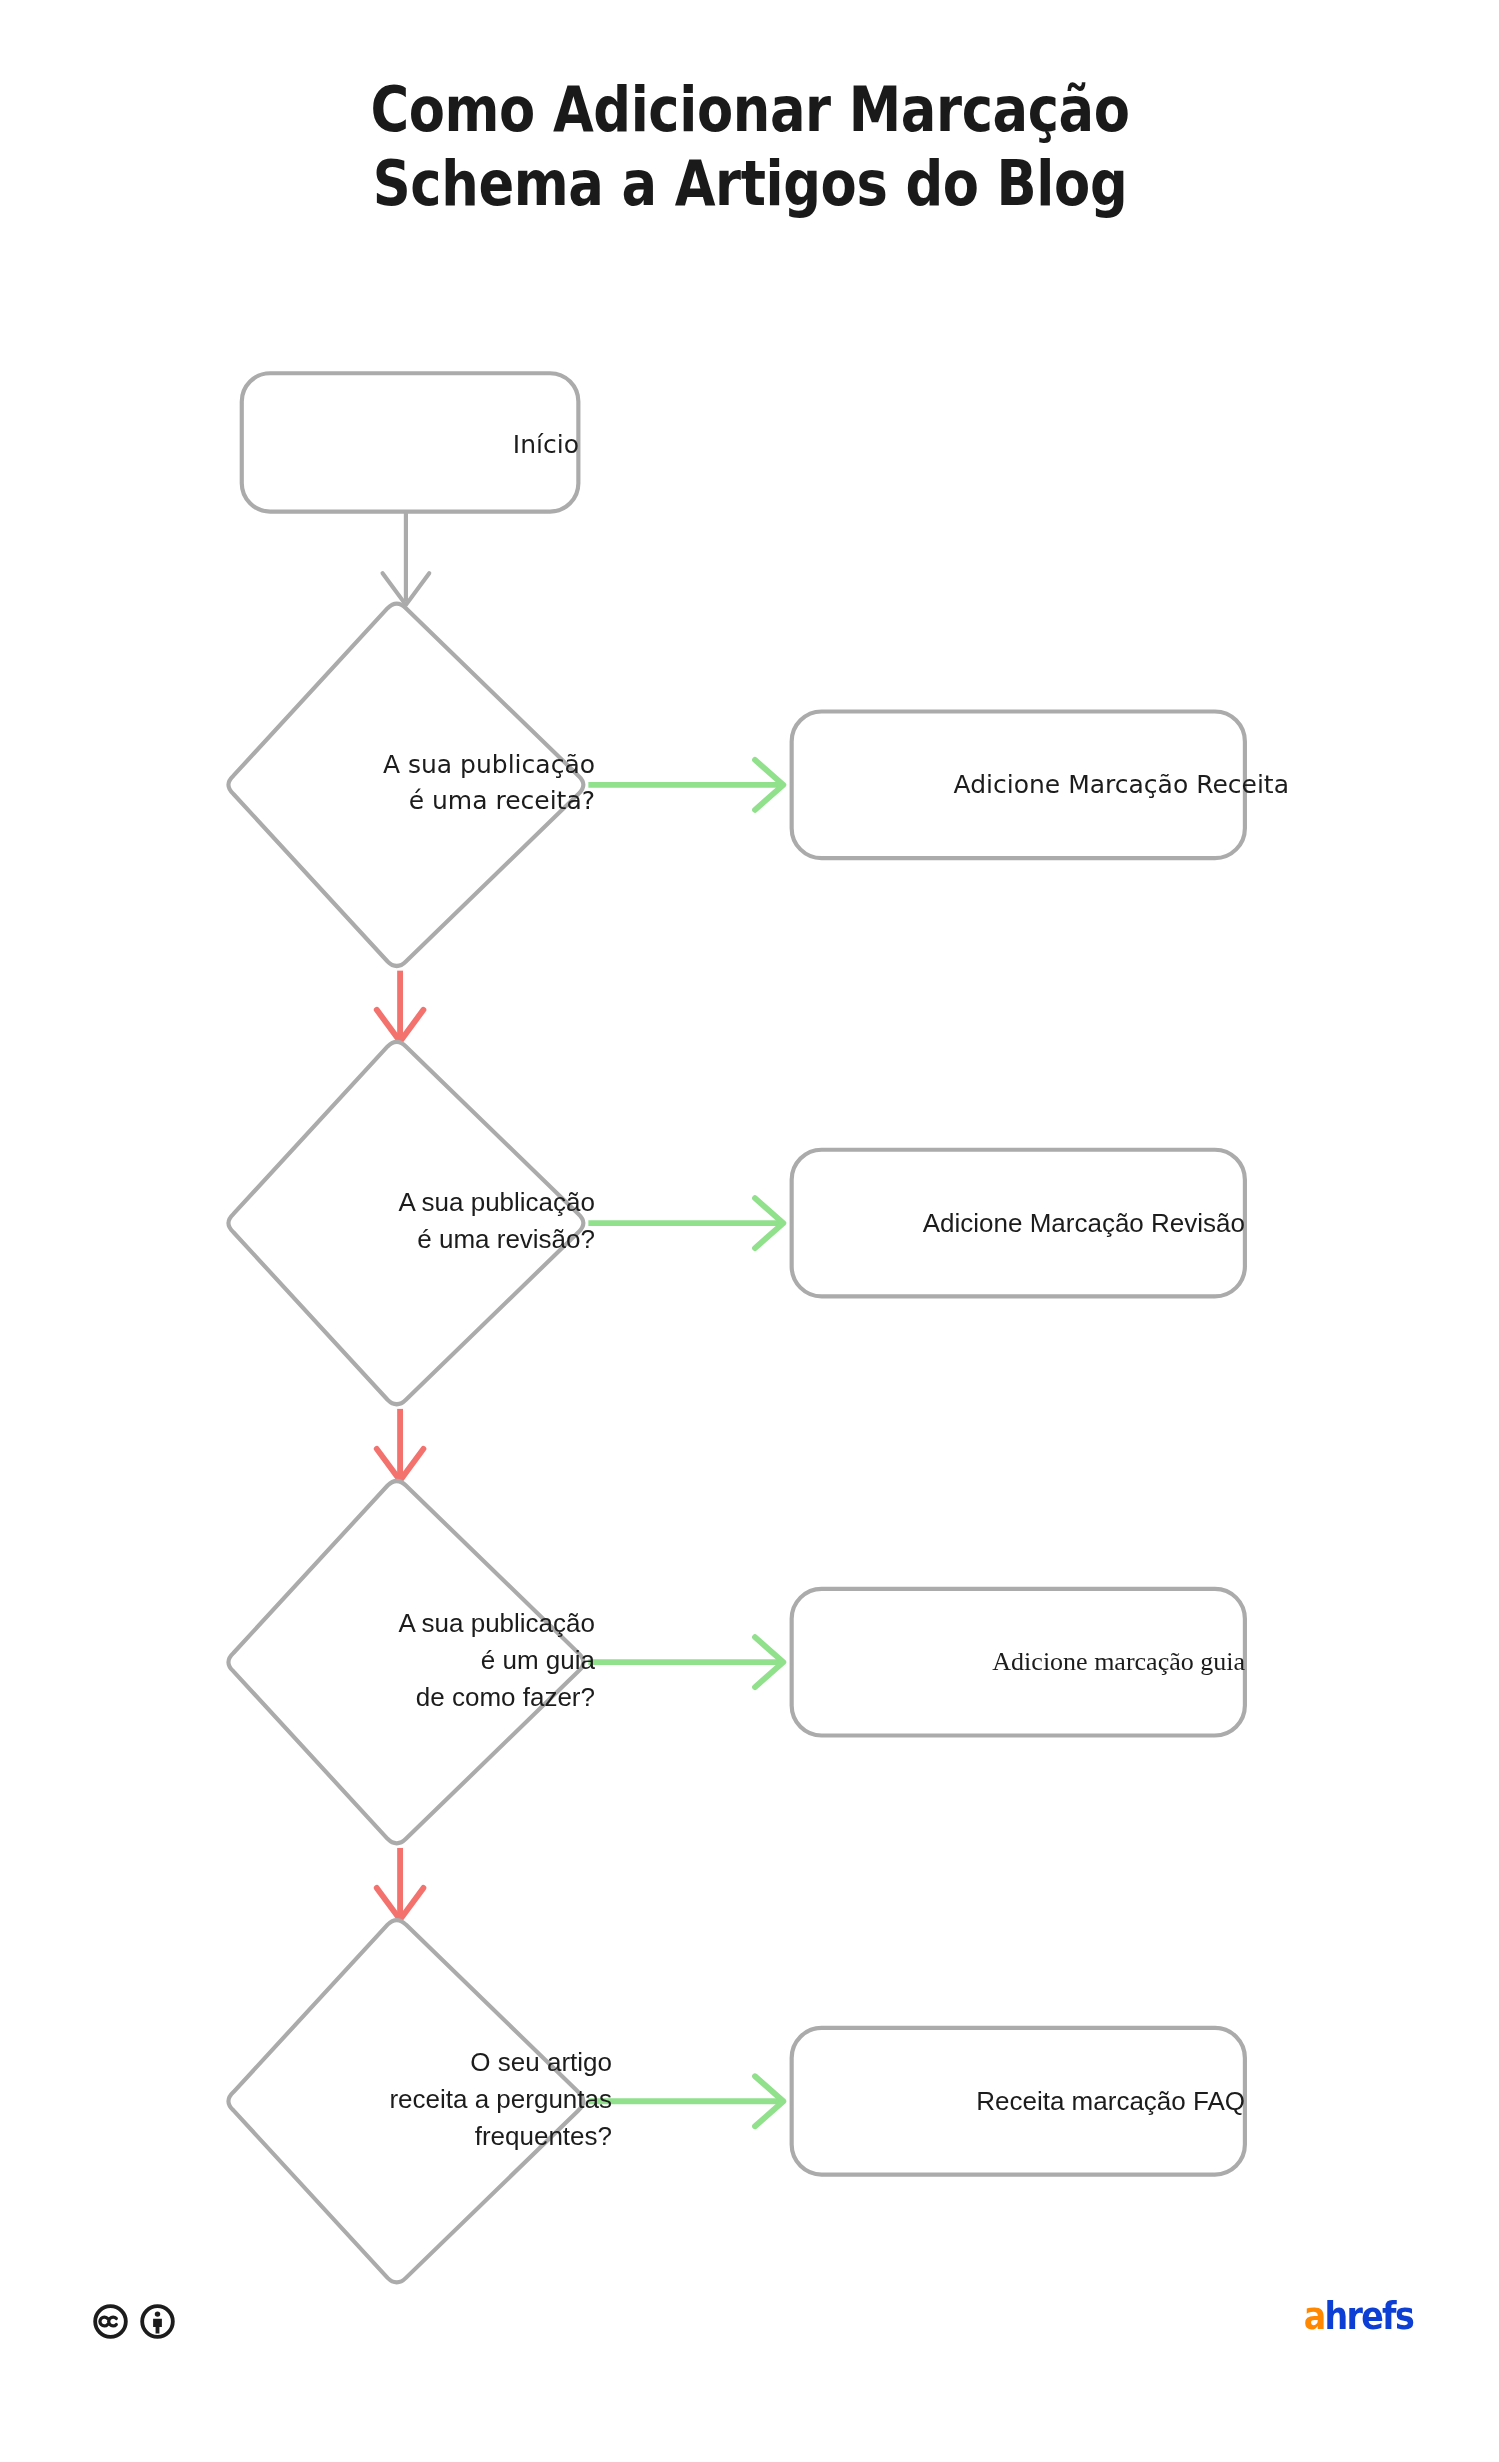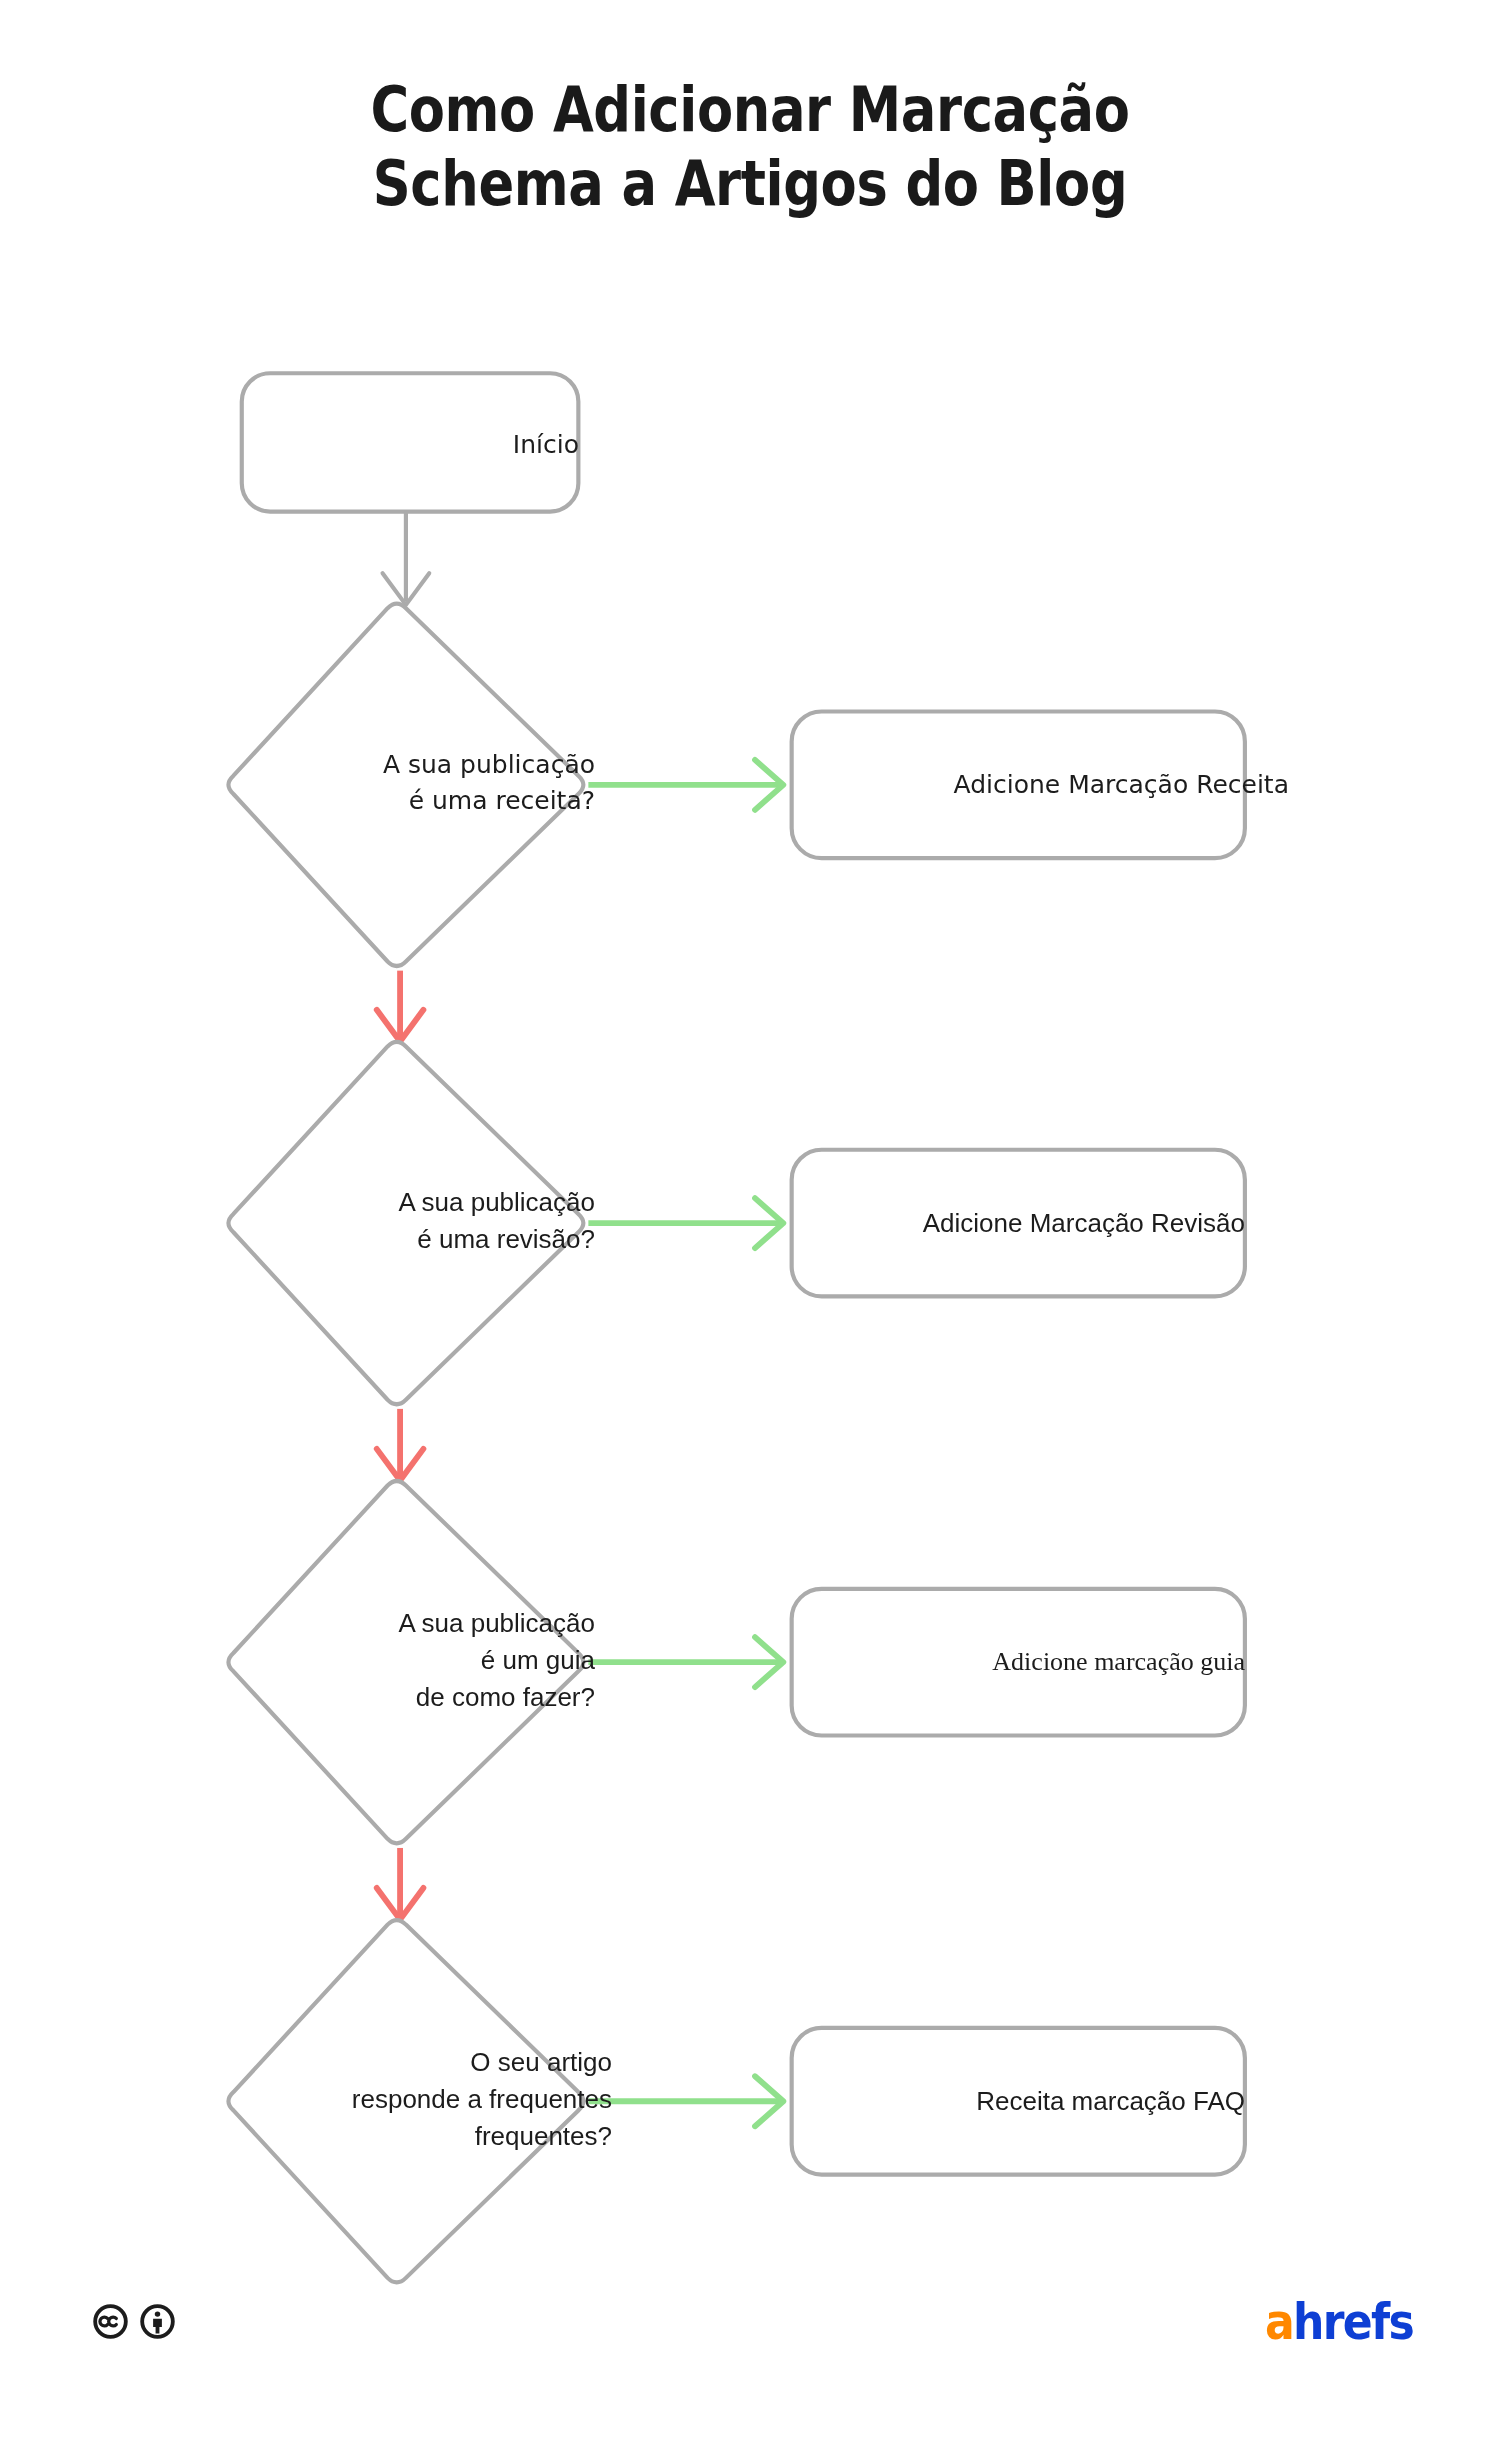--- a/index.html
+++ b/index.html
@@ -171,7 +171,7 @@
 <div class="node-label lbl-soft" style="left:792px; top:1644px; width:453px;font-family:Liberation Serif, serif;">Adicione marcação guia</div>
 
 <div class="node-label lbl-soft" style="left:192px; top:2044px; width:420px;">O seu artigo
-responde a frequentes
+receita a perguntas
 frequentes?</div>
 
 <div class="node-label lbl-soft" style="left:792px; top:2083px; width:453px;">Receita marcação FAQ</div>

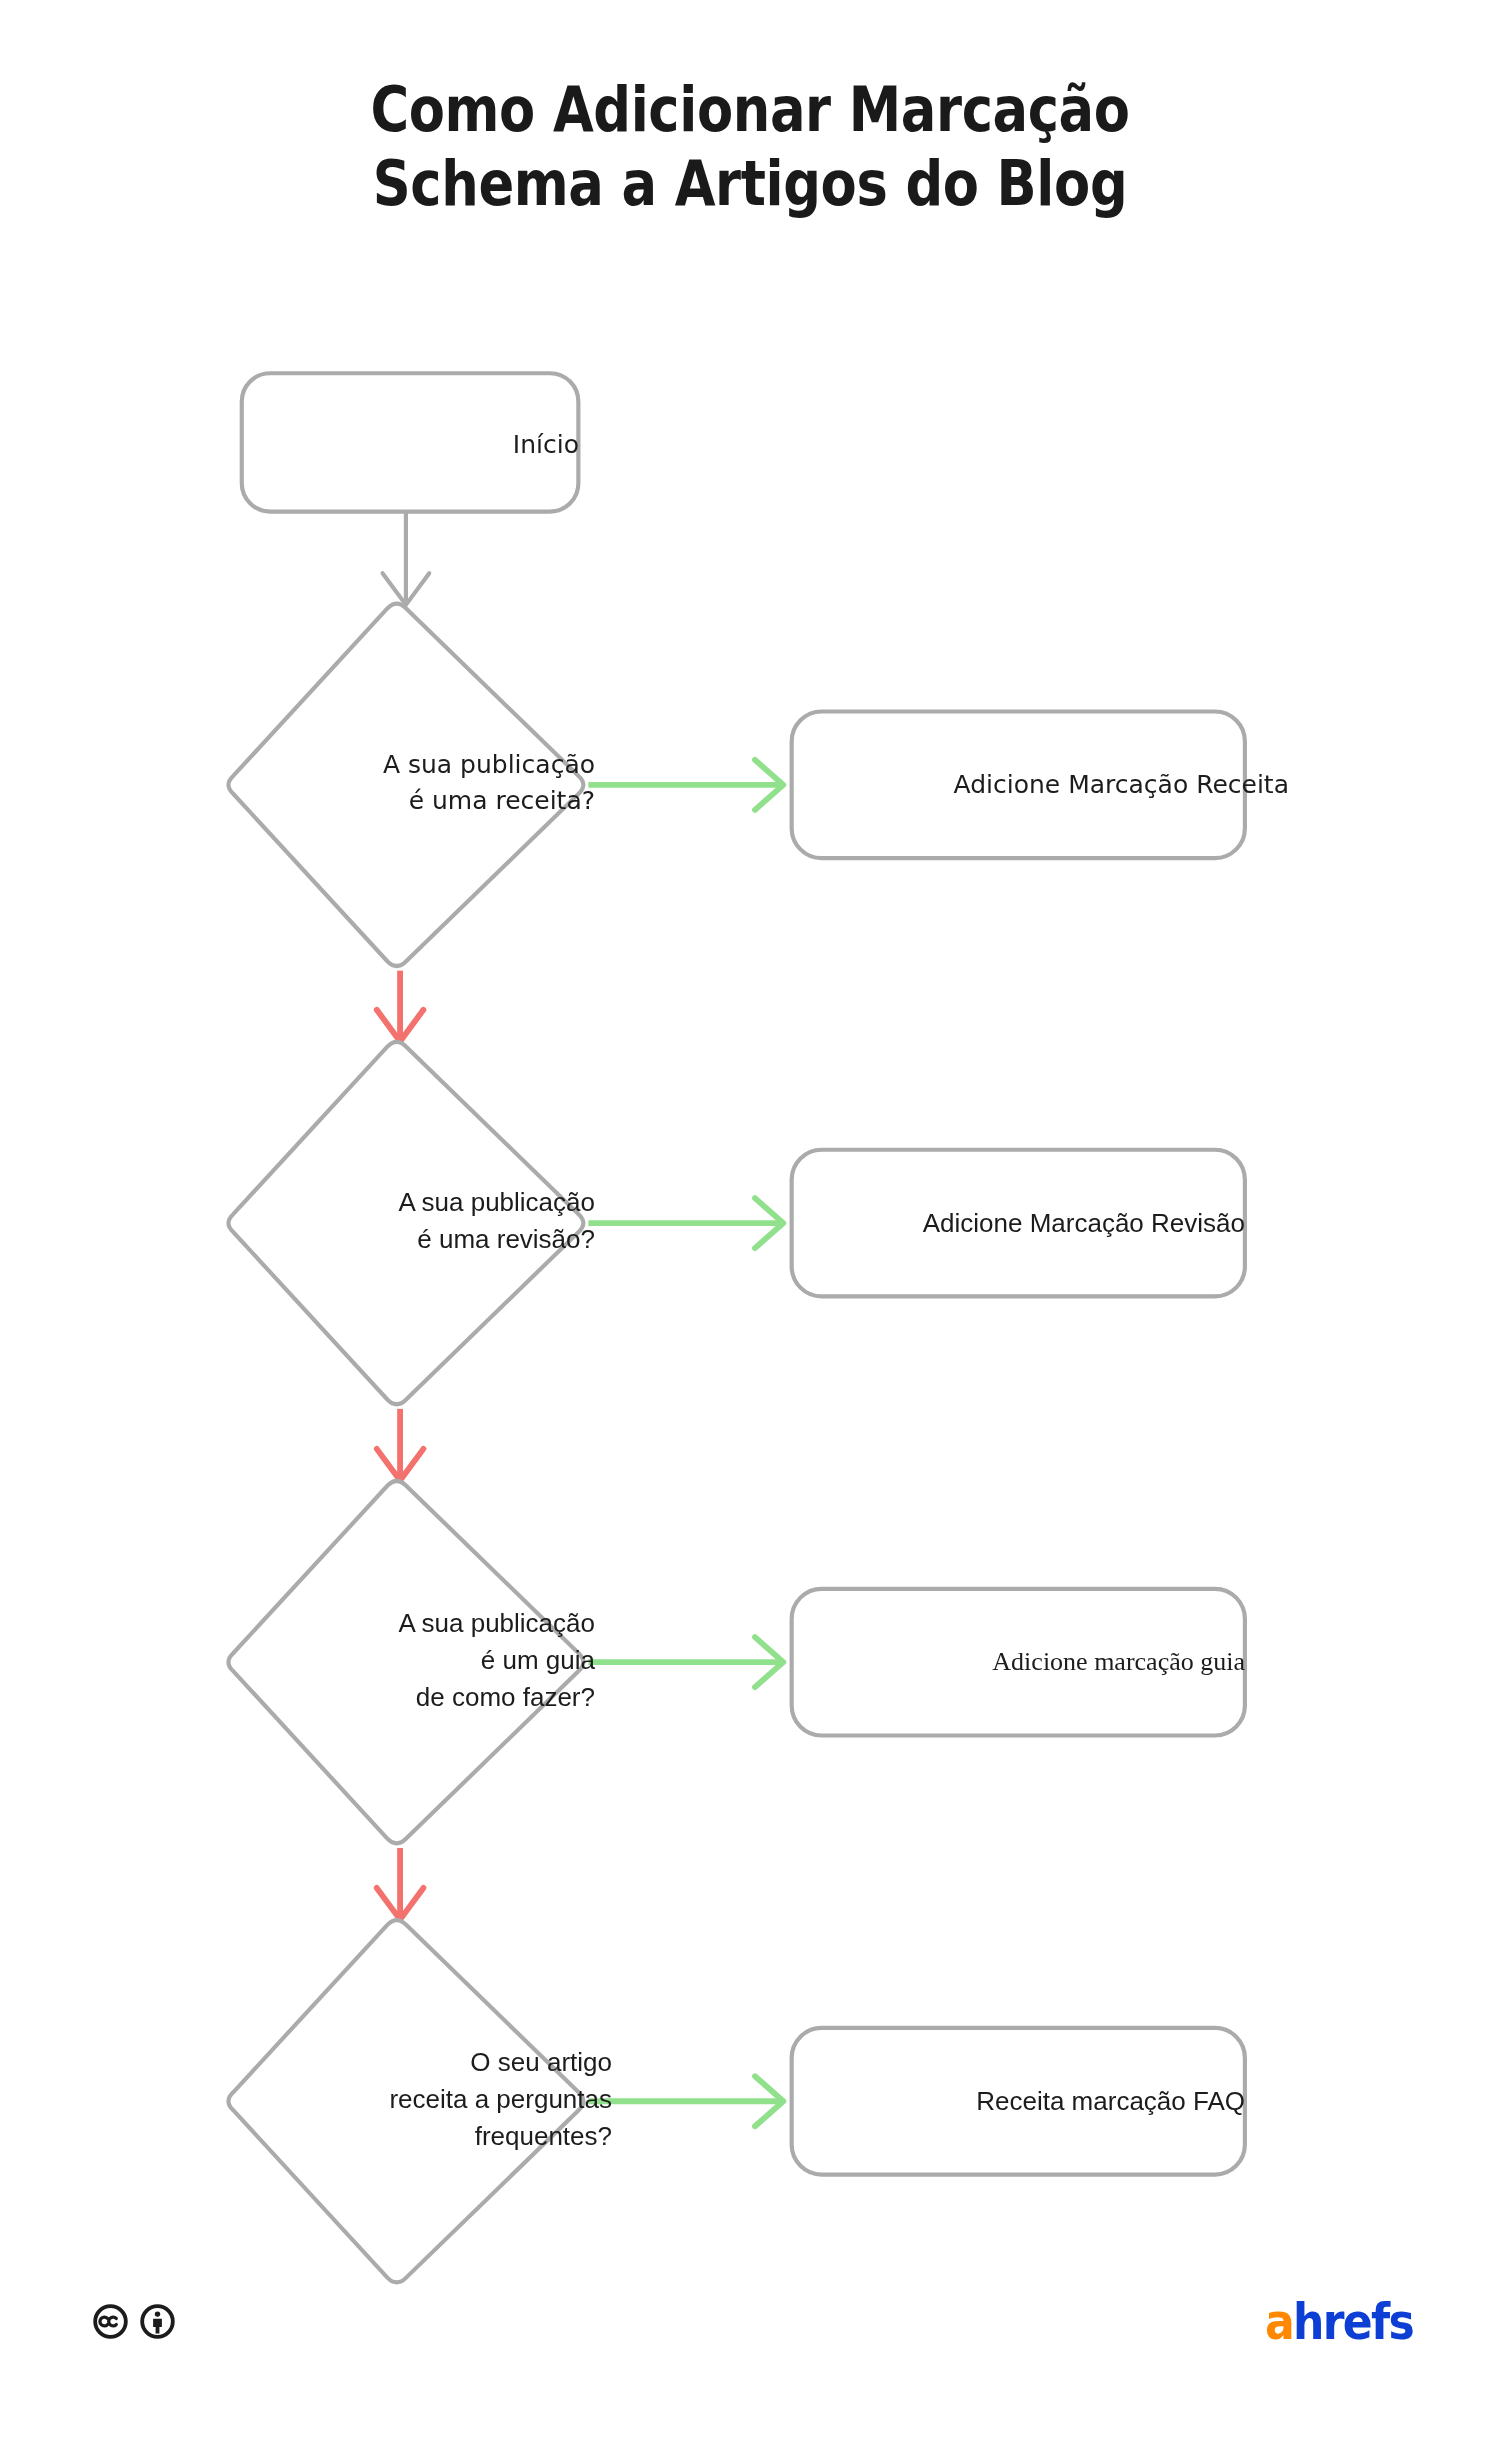--- a/index.html
+++ b/index.html
@@ -78,7 +78,7 @@
     top: 2298px;
     font-family: "DejaVu Sans Condensed", "Liberation Sans Narrow", "Liberation Sans", sans-serif;
     font-weight: bold;
-    font-size: 49px;
+    font-size: 37px;
     letter-spacing: -1.7px;
     line-height: 1;
   }

